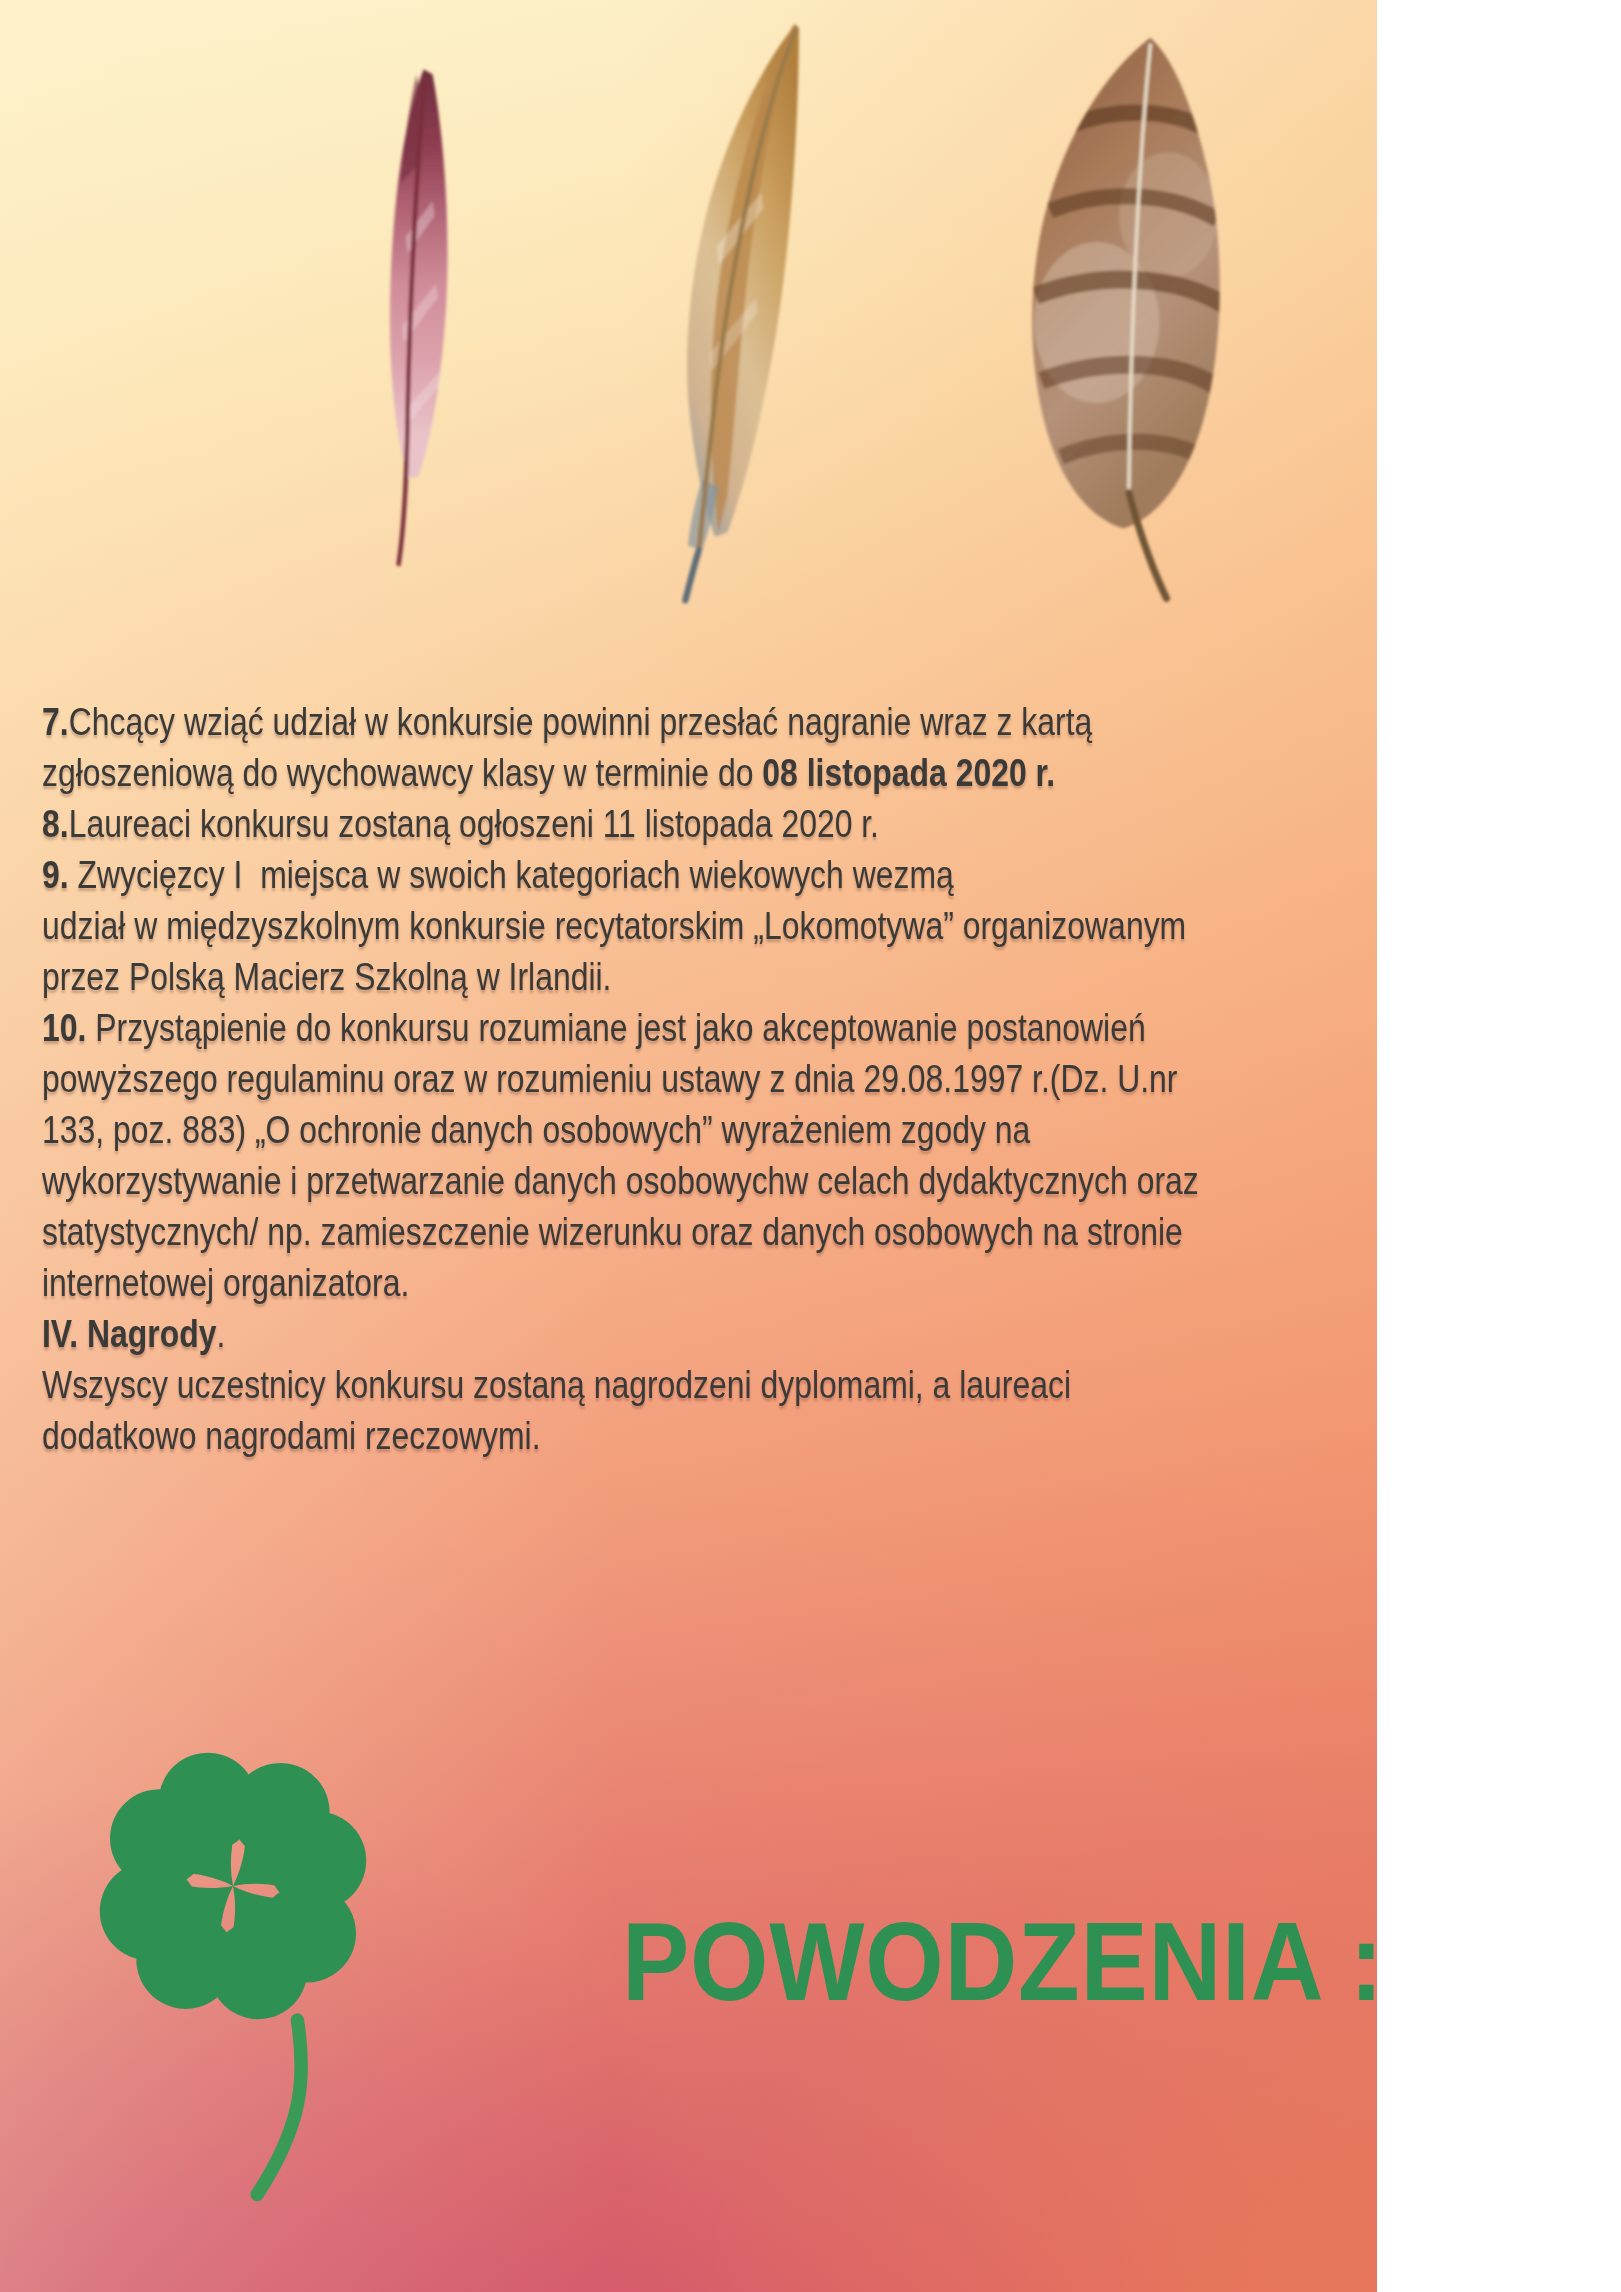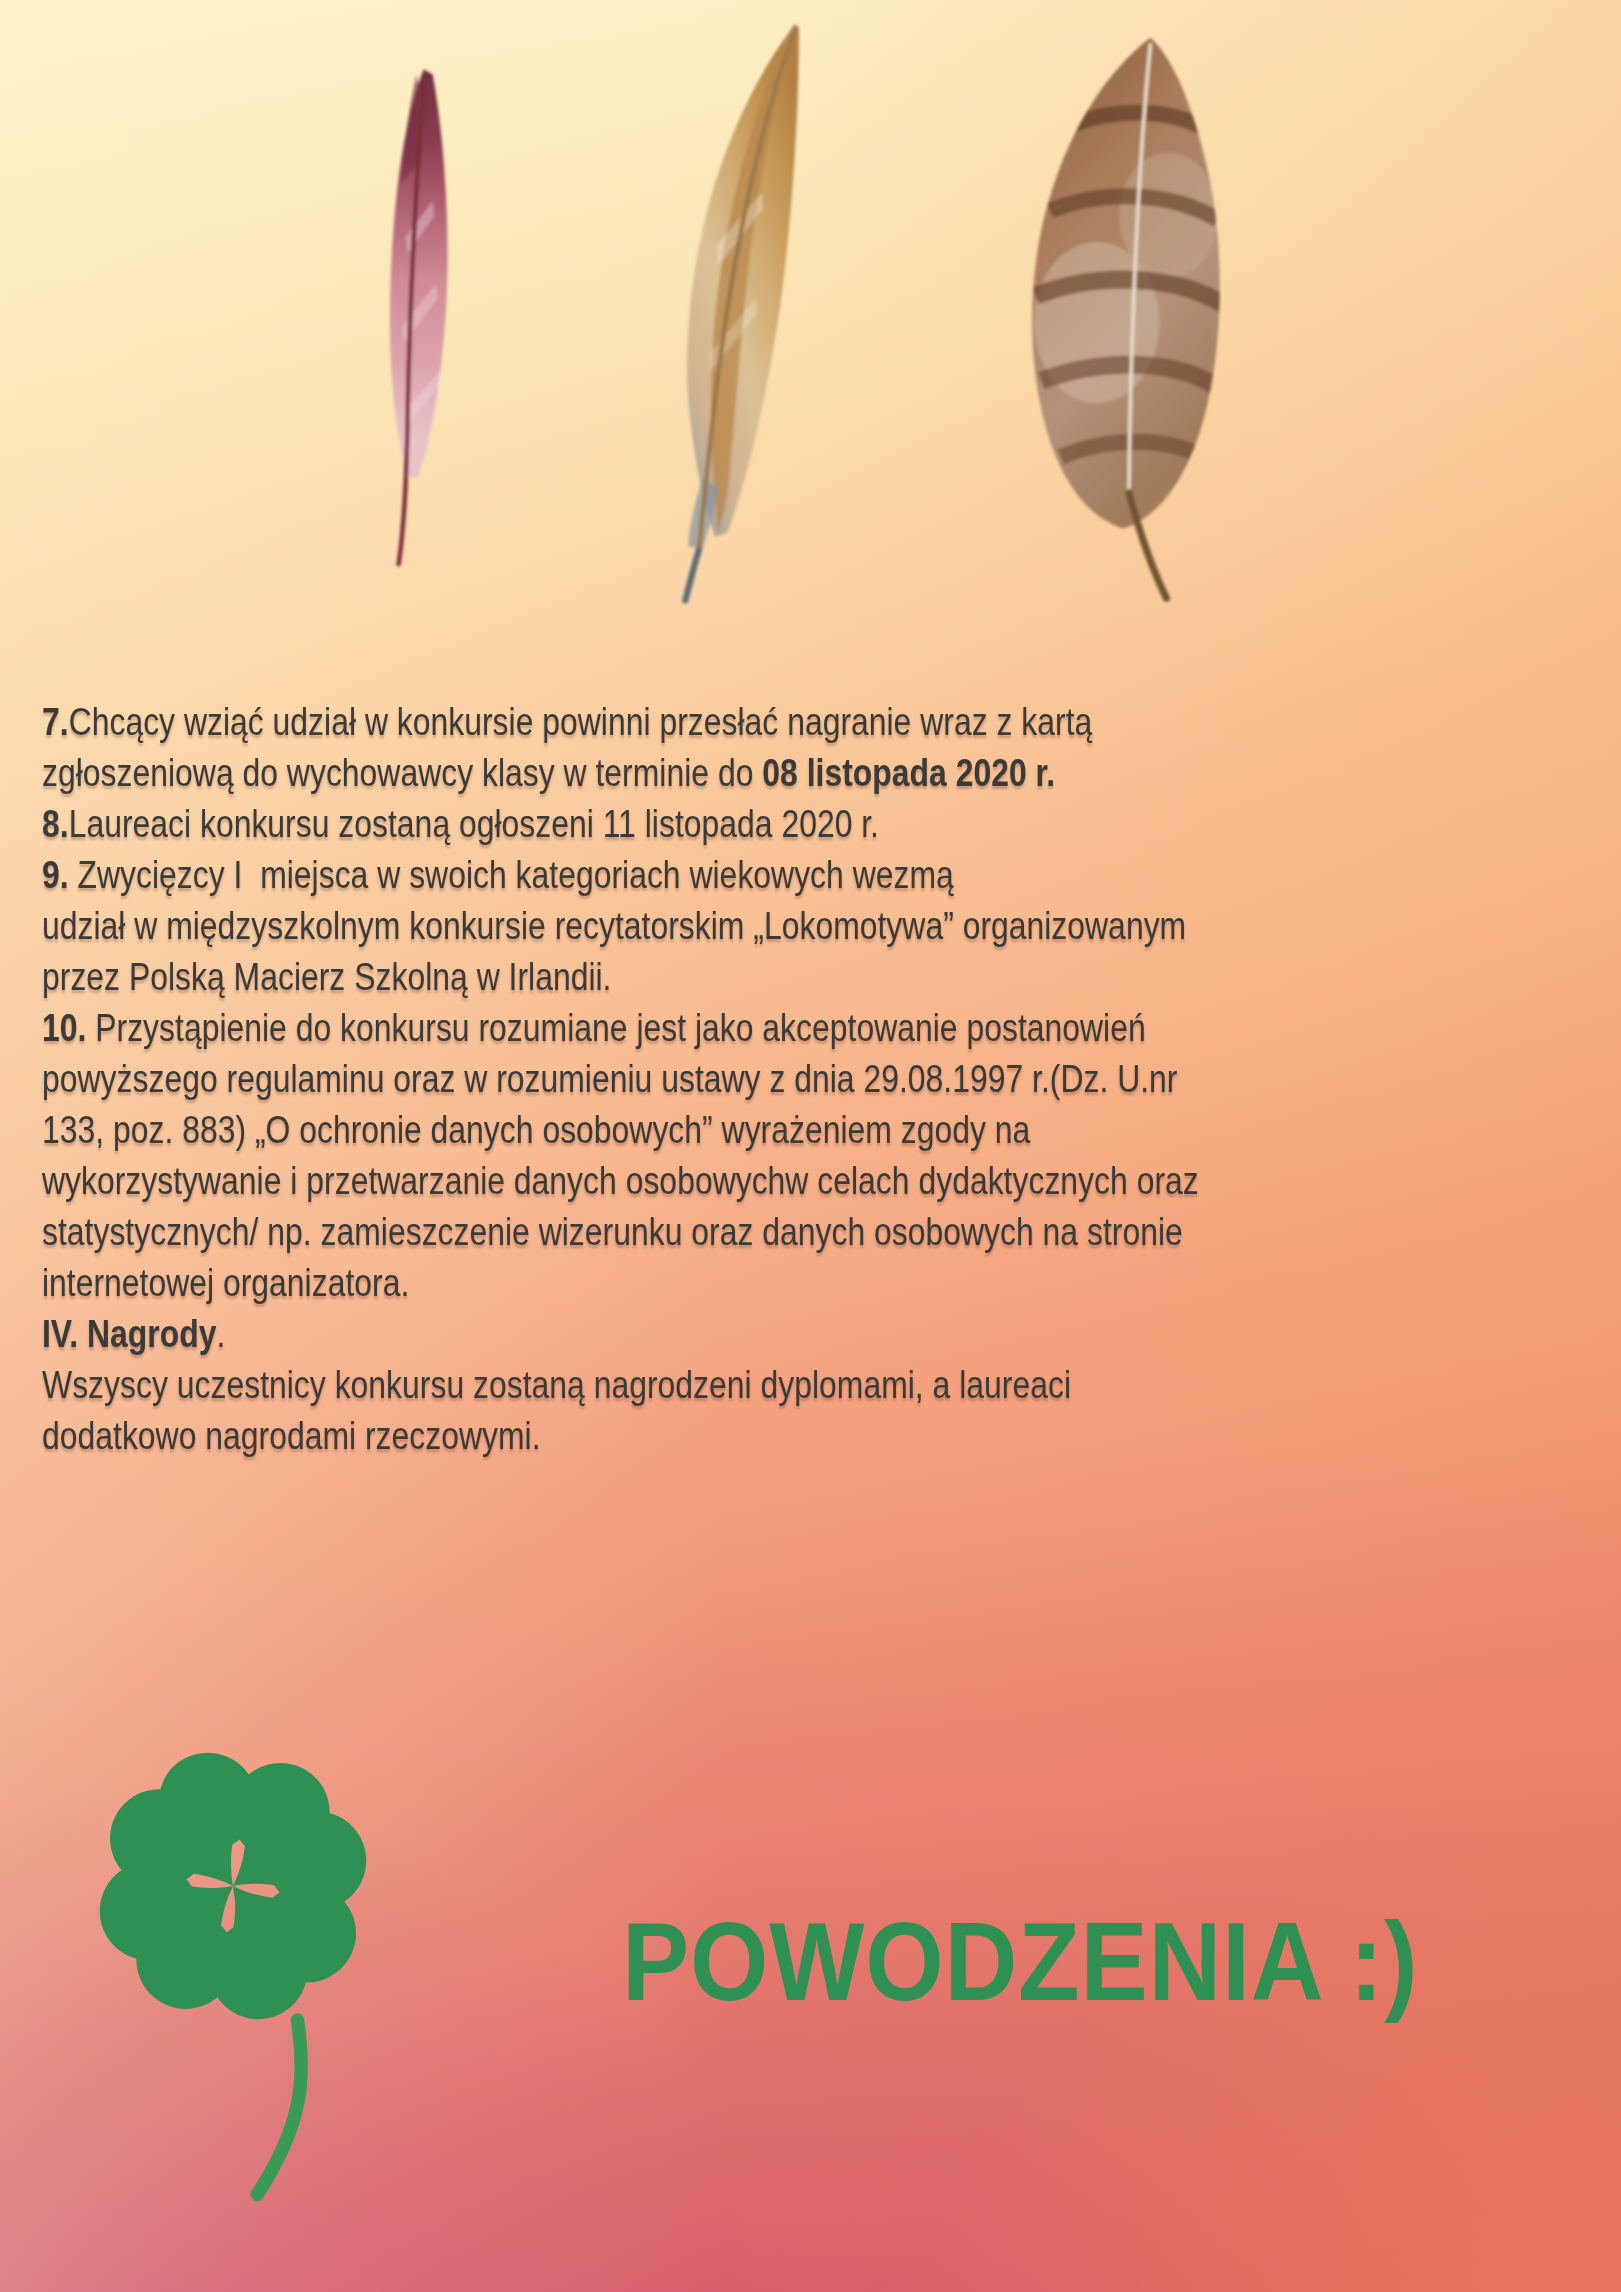--- a/index.html
+++ b/index.html
@@ -5,7 +5,7 @@
   html,body{margin:0;padding:0;}
   .page{
     position:relative;
-    width:1621px;
+    width:1377px;
     height:2293px;
     overflow:hidden;
     font-family:"Liberation Sans","DejaVu Sans",sans-serif;

